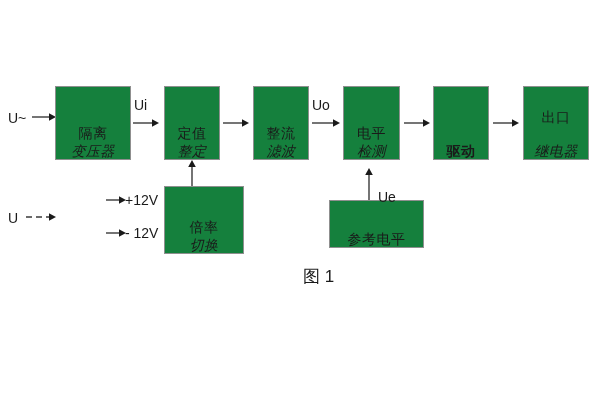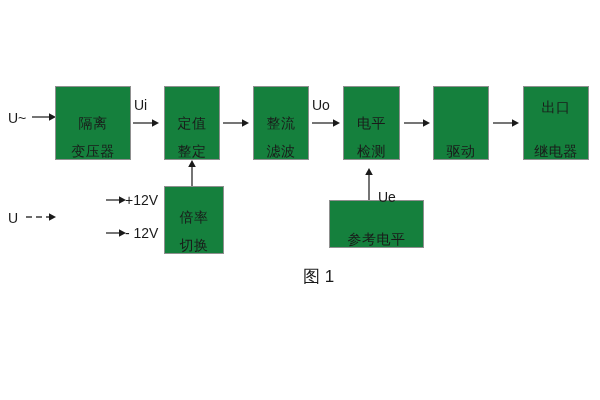--- a/index.html
+++ b/index.html
@@ -39,7 +39,8 @@
     white-space: nowrap;
   }
   .block .line + .line {
-    margin-top: 14px;
+    margin-top: 4px;
+    font-style: italic;
   }
   .block.single .line {
     margin-top: 0;

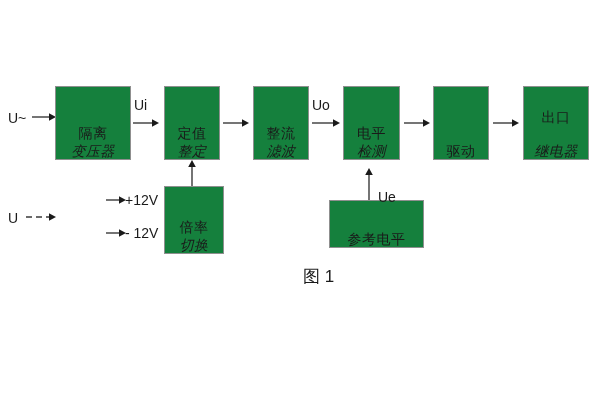--- a/index.html
+++ b/index.html
@@ -132,7 +132,7 @@
     </svg>
   </div>
 
-  <div class="block single" style="left:433px; top:86px; width:56px; height:74px;">
+  <div class="block single" style="left:433px; top:86px; width:56px; height:74px;font-weight:bold;">
     <div class="line">驱动</div>
   </div>
 

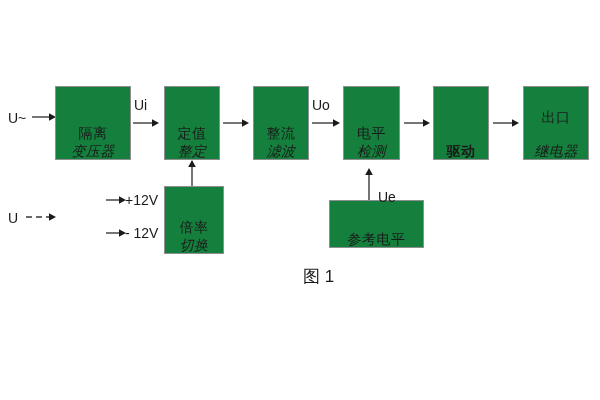--- a/index.html
+++ b/index.html
@@ -174,7 +174,7 @@
   </div>
   <div class="txt" style="left:125px; top:226px;">- 12V</div>
 
-  <div class="block" style="left:164px; top:186px; width:60px; height:68px;">
+  <div class="block" style="left:164px; top:186px; width:80px; height:68px;">
     <div class="line">倍率</div>
     <div class="line">切换</div>
   </div>

